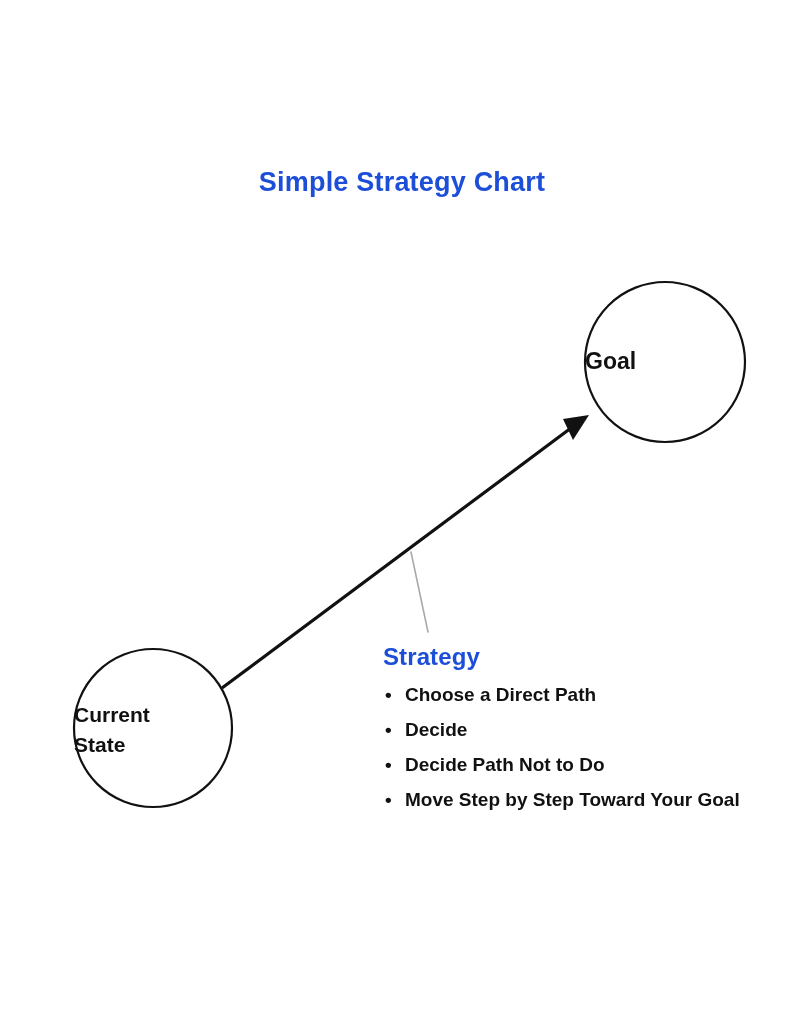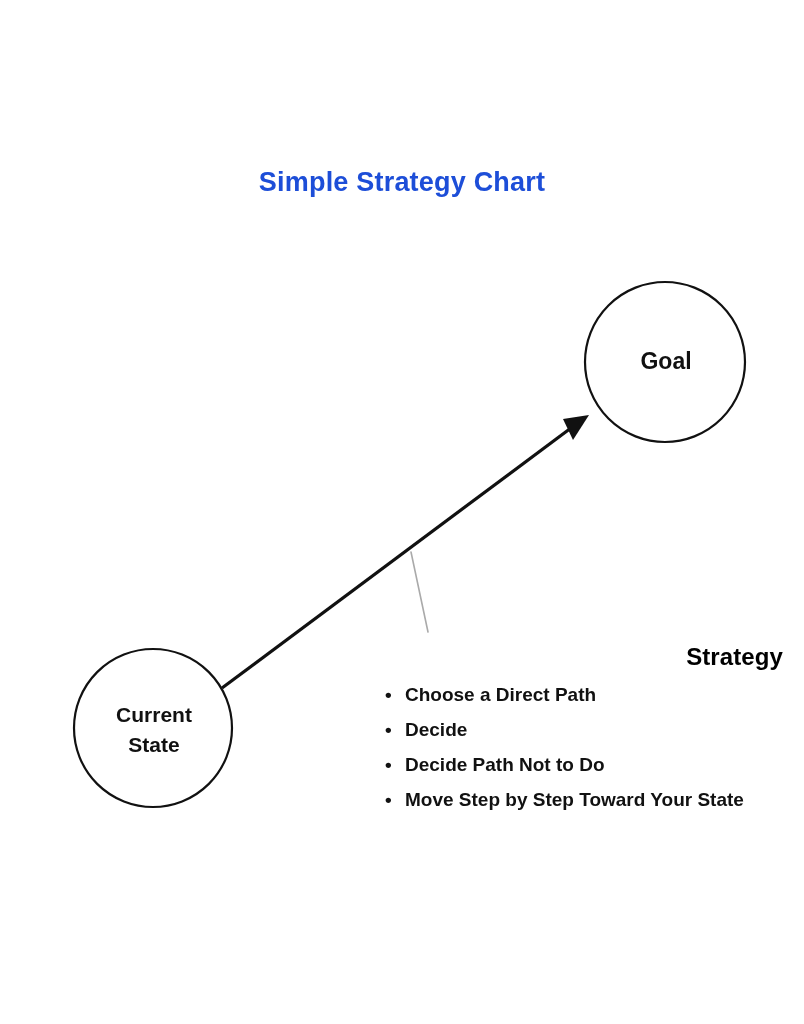--- a/index.html
+++ b/index.html
@@ -50,7 +50,6 @@
   
   .node-label {
     position: absolute;
-    text-align: center;
     font-weight: bold;
     color: #111111;
     white-space: pre-line;

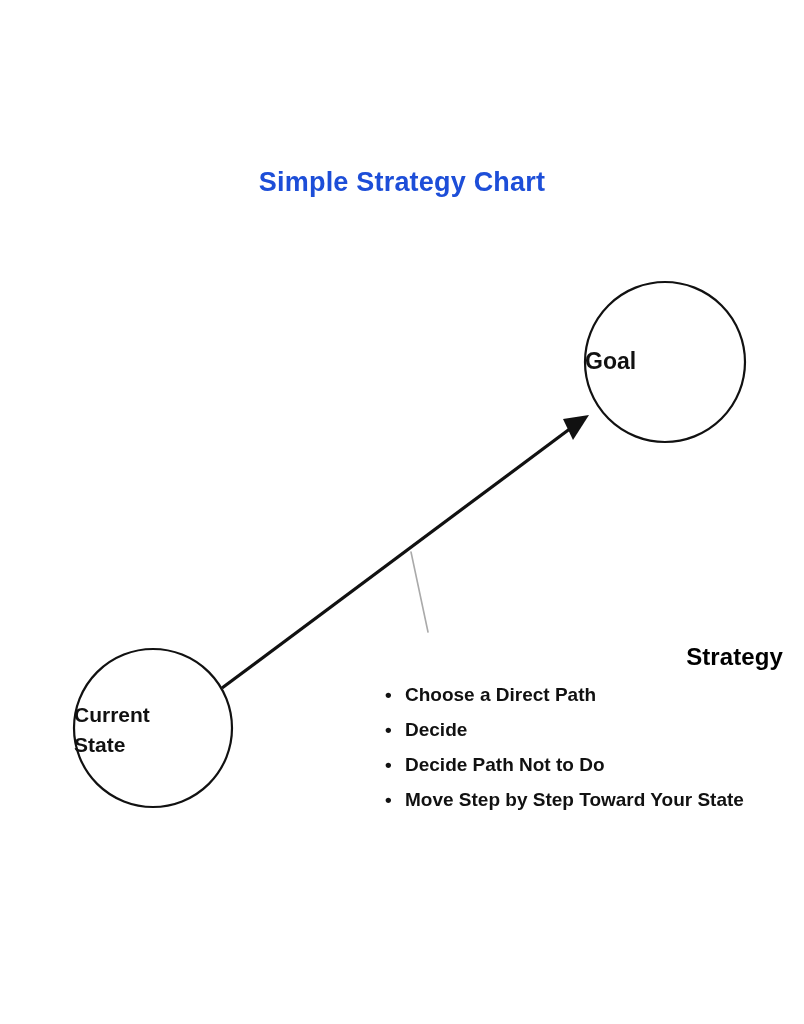--- a/index.html
+++ b/index.html
@@ -78,11 +78,10 @@
   #strategy-heading {
     font-size: 24px;
     font-weight: bold;
-    color: #000000;
+    color: #1d4ed8;
     line-height: 28px;
     margin: 0 0 6px 0;
     letter-spacing: 0.1px;
-    text-align: right;
   }
   #strategy-list {
     list-style: none;

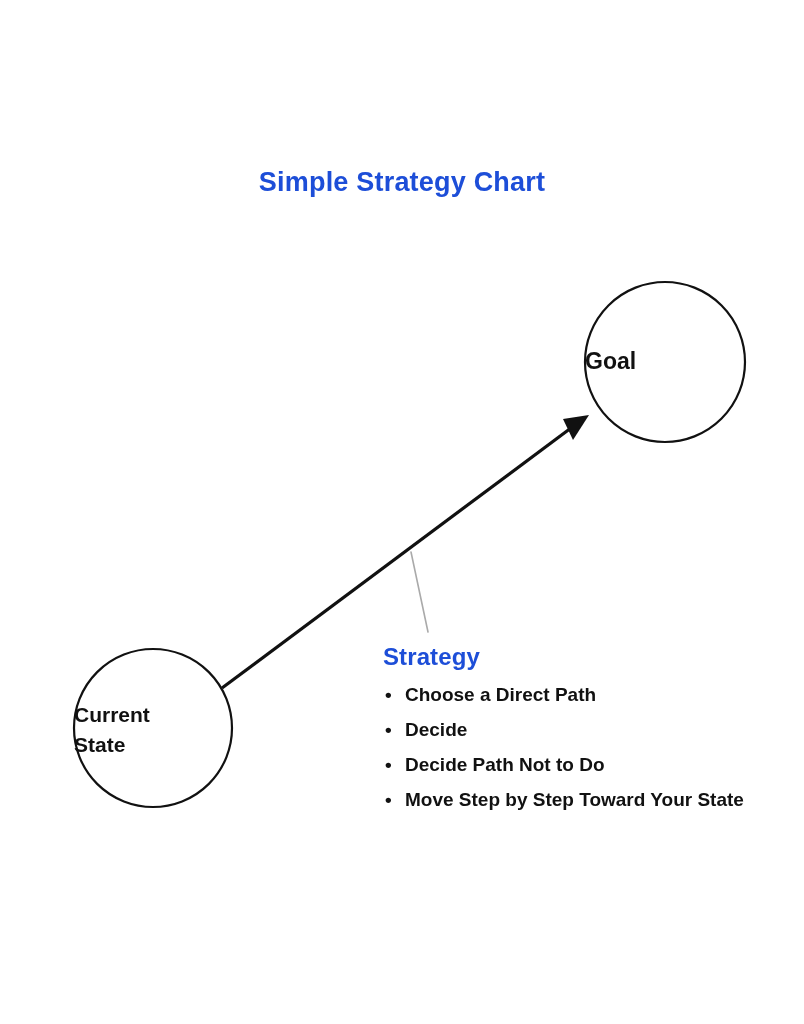--- a/index.html
+++ b/index.html
@@ -147,7 +147,7 @@
       </li>
       <li>
         <span class="bullet-marker">•</span>
-        <span>Move Step by Step Toward Your State</span>
+        <span>Move Step by Step Toward Your Goal</span>
       </li>
     </ul>
   </div>

